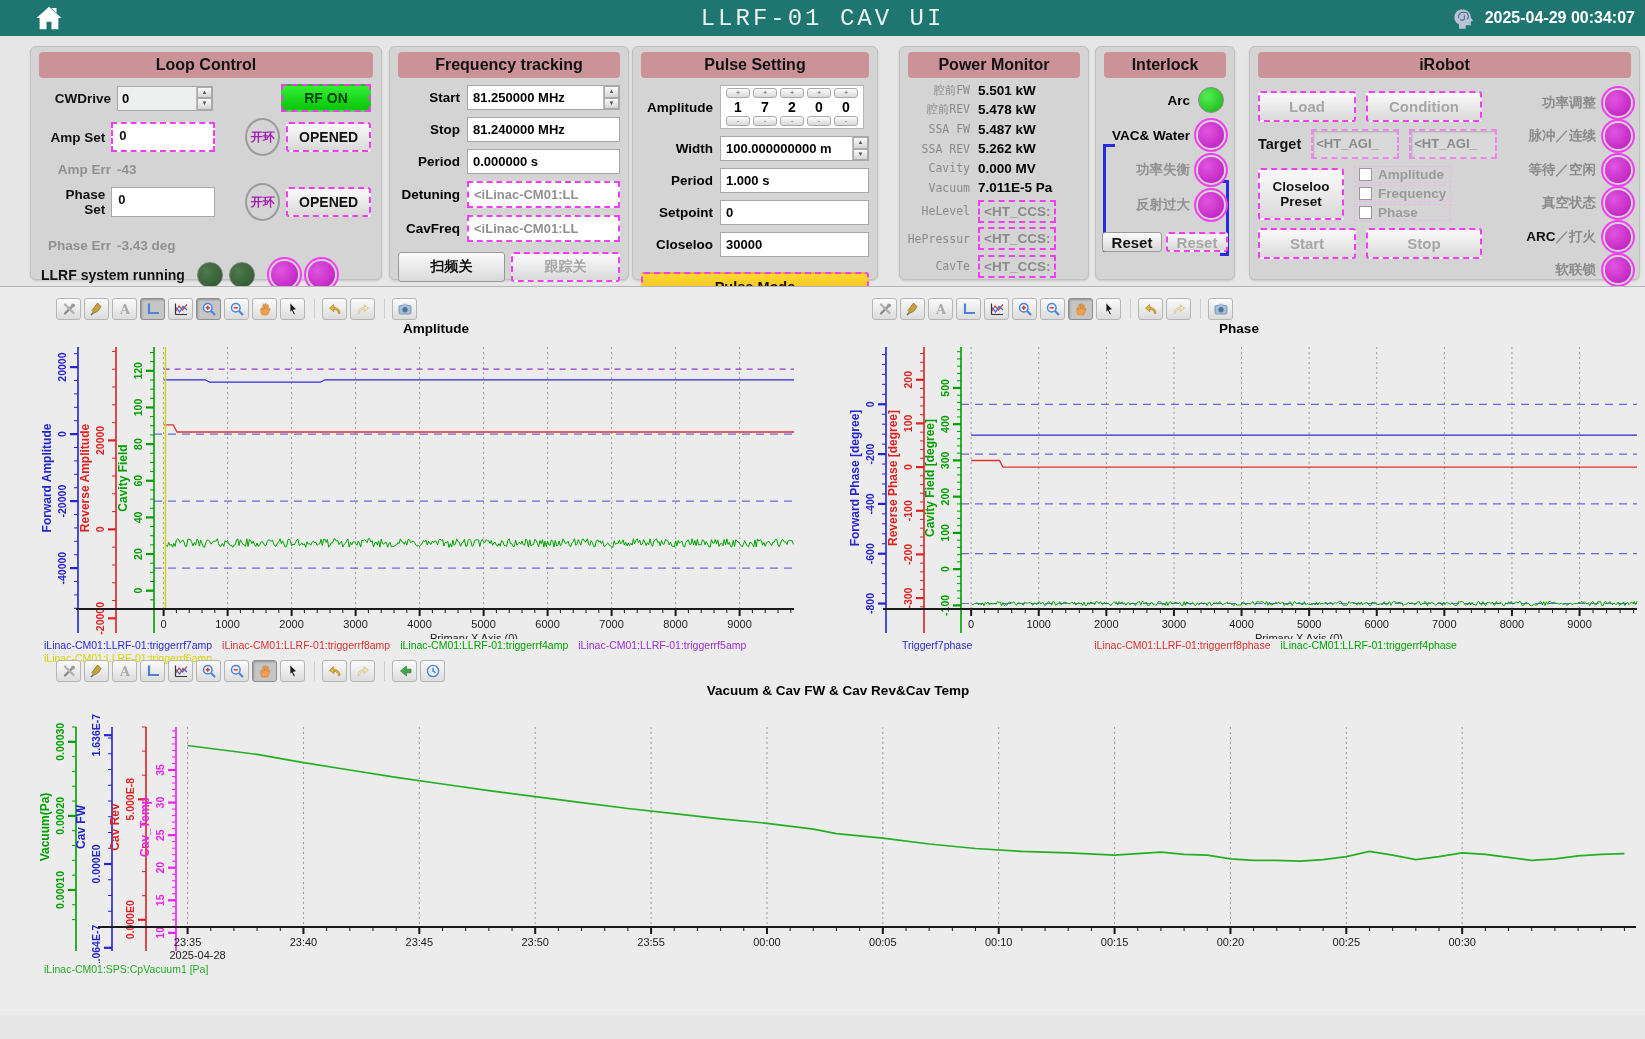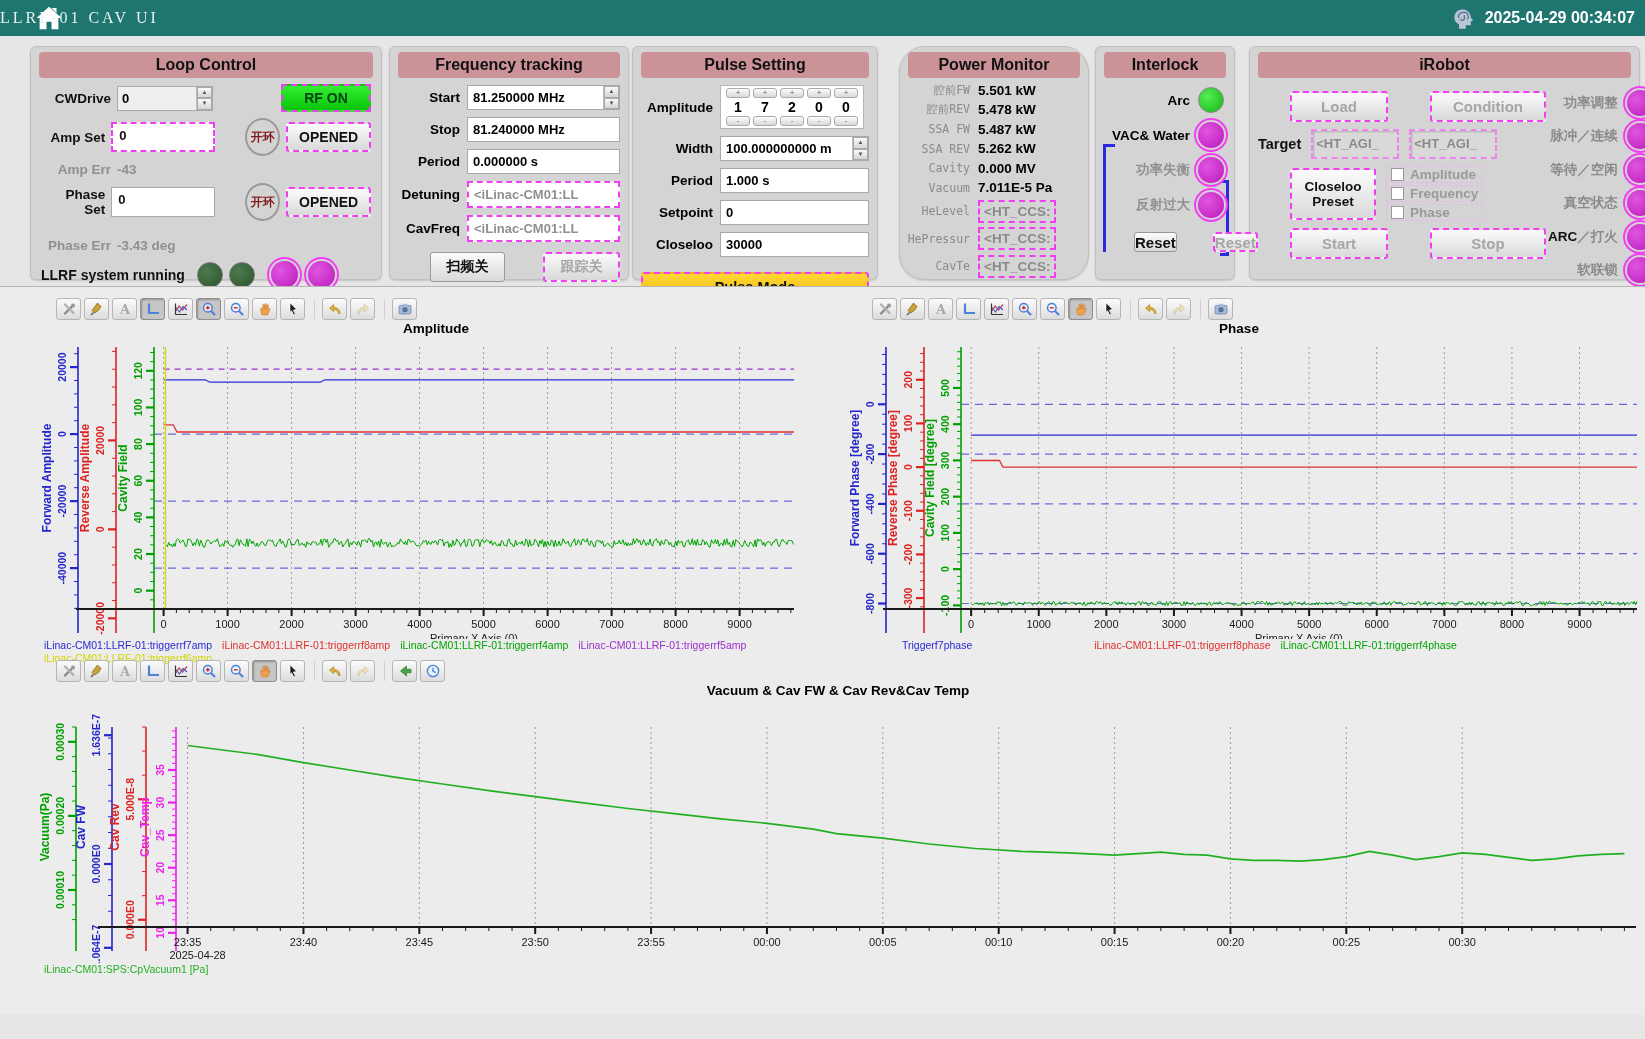--- a/index.html
+++ b/index.html
@@ -9,7 +9,7 @@
   
   .titlebar { height:36px; background:#1f756f; display:flex; align-items:center; position:relative; }
   .home-btn { margin-left:34px; width:30px; height:28px; cursor:pointer; }
-  .app-title { position:absolute; left:0; right:0; color:#e8f2f0; font-family:Liberation Serif, serif; font-size:16px; letter-spacing:3px; }
+  .app-title { position:absolute; left:0; right:0; text-align:center; color:#e8f2f0; font-family:Liberation Mono, monospace; font-size:24px; letter-spacing:3px; }
   .tb-right { margin-left:auto; display:flex; align-items:center; gap:8px; margin-right:10px; z-index:2; }
   .clocktxt { color:#fff; font-weight:bold; font-size:16px; }
 

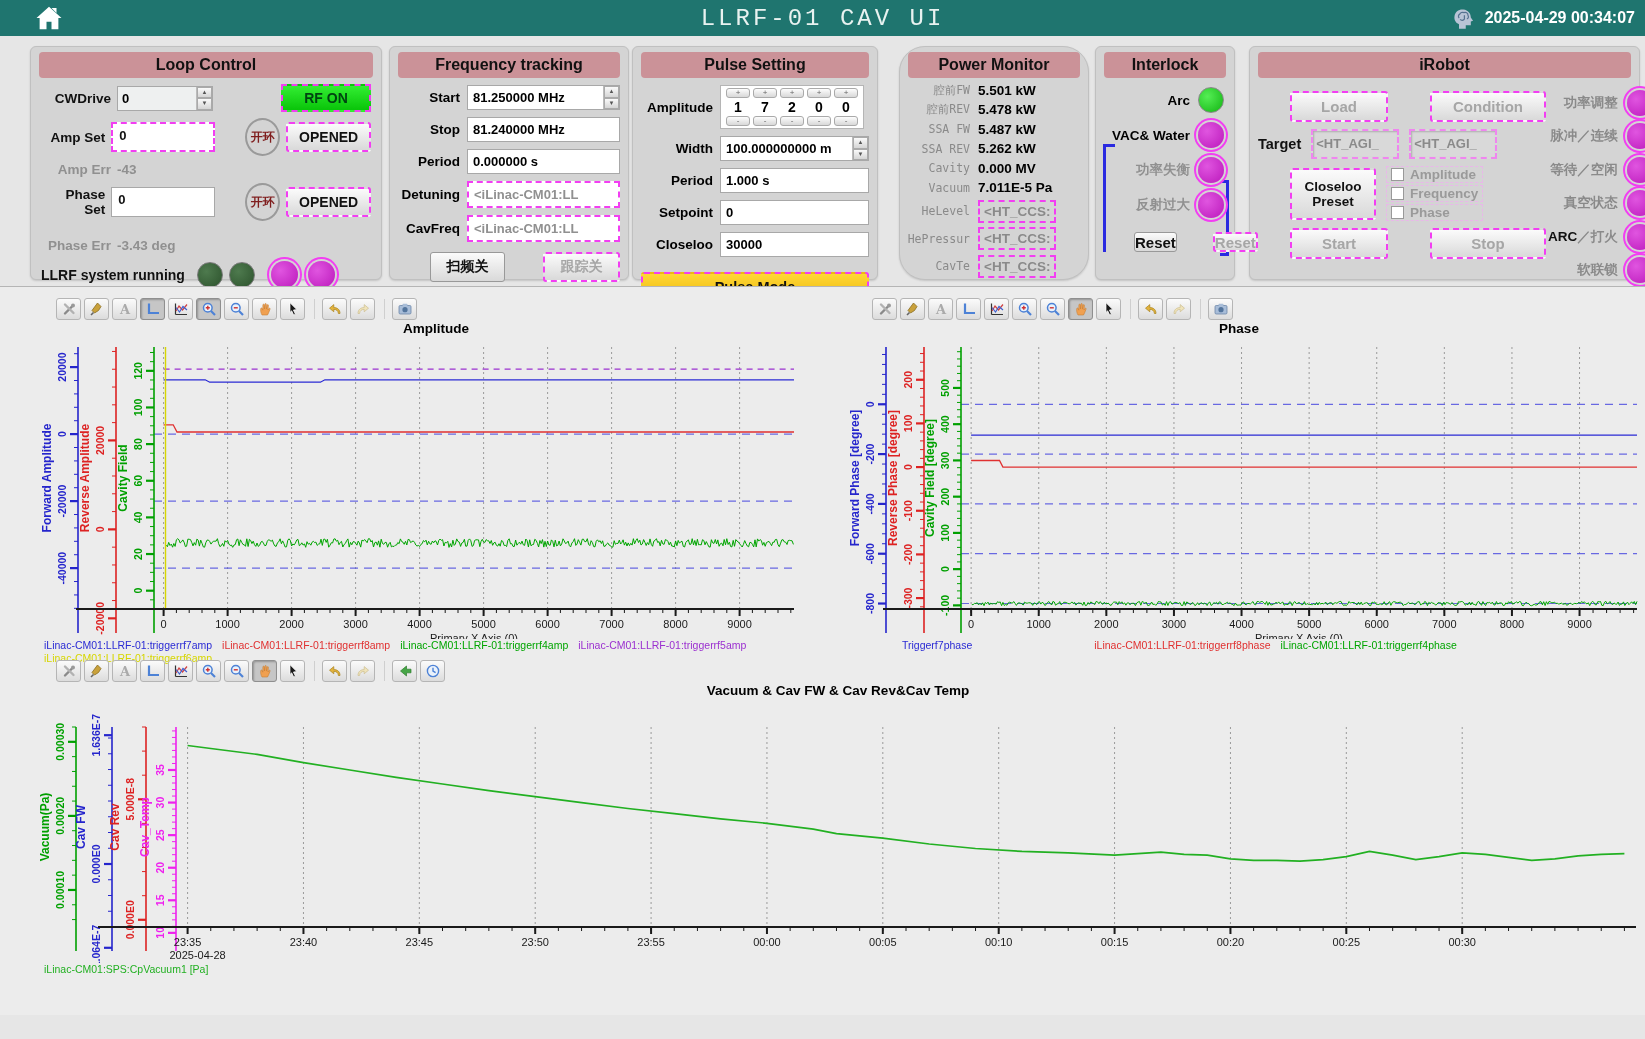--- a/index.html
+++ b/index.html
@@ -20,7 +20,7 @@
   .p-loop { left:30px; width:352px; }
   .p-freq { left:389px; width:240px; }
   .p-pulse { left:632px; width:246px; }
-  .p-power { left:899px; width:190px;border-radius:26px; }
+  .p-power { left:899px; width:190px; }
   .p-il { left:1095px; width:140px; }
   .p-ir { left:1249px; width:391px; }
 

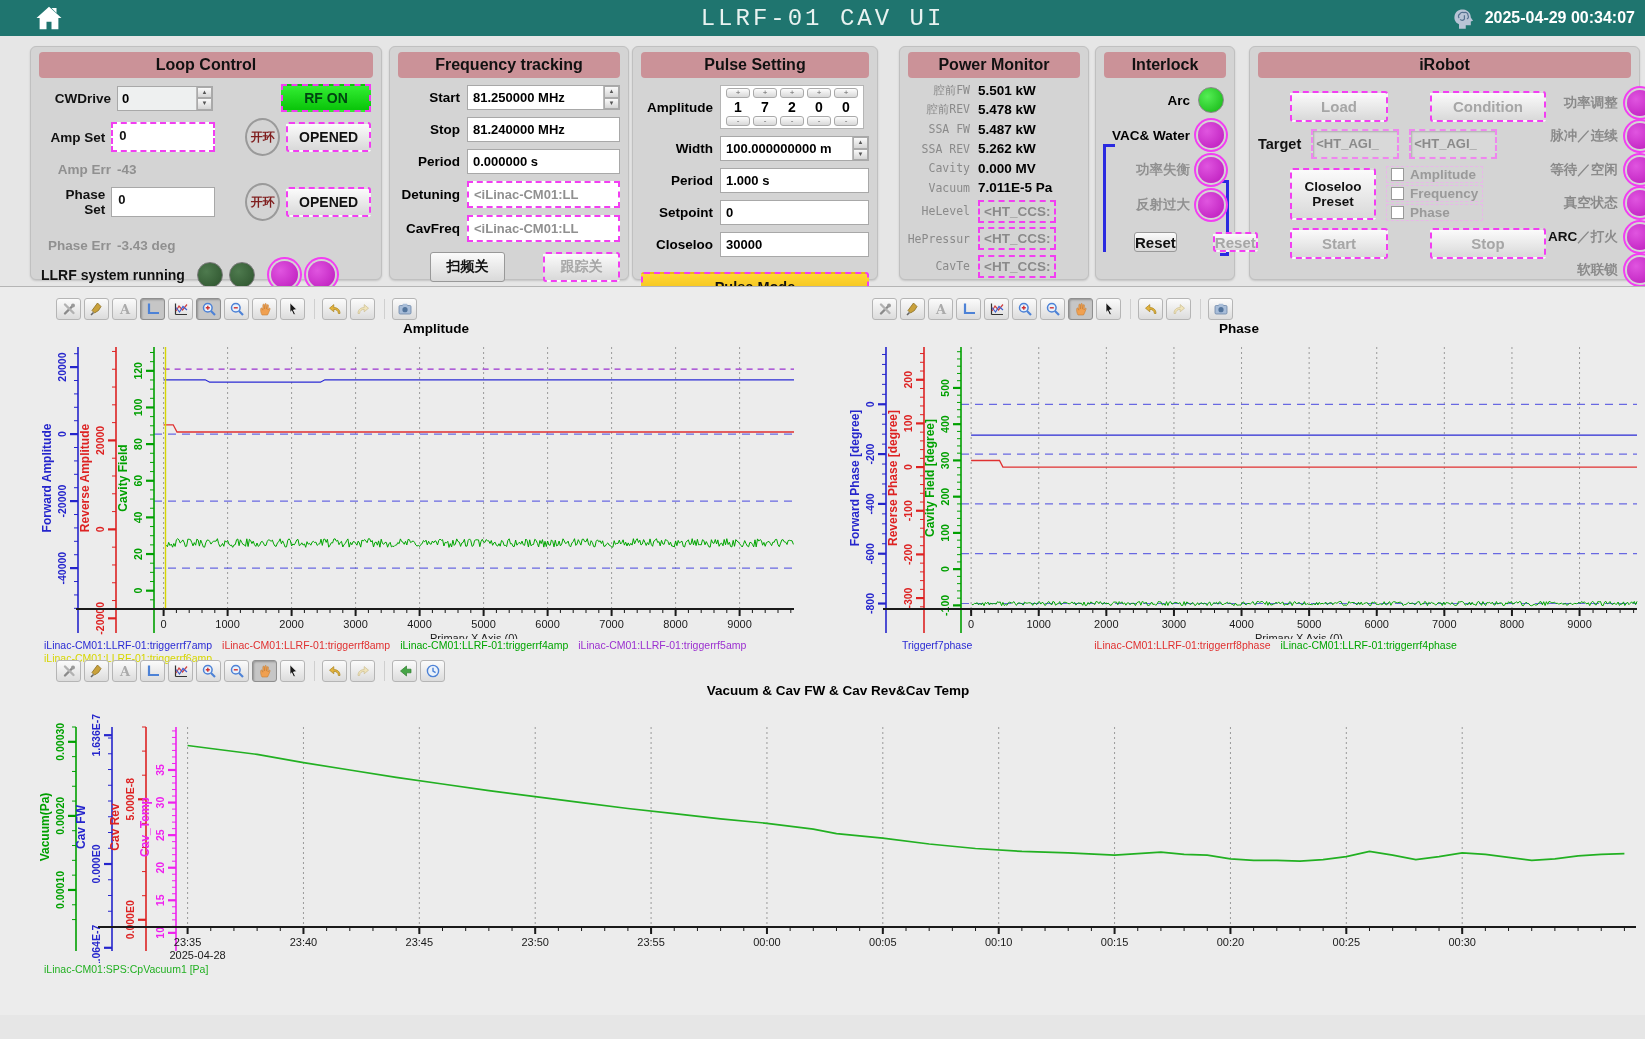--- a/index.html
+++ b/index.html
@@ -26,7 +26,7 @@
 
   .dc { border:2px dashed #f23ef2 !important; }
   .dc-light { border:2px dashed #ef86ef !important; }
-  .btn { background:linear-gradient(#fbfbfb,#d9d9d9); border:1px solid #999; border-radius:3px; font-weight:bold; font-size:14px; color:#111; cursor:pointer;margin-left:32px; }
+  .btn { background:linear-gradient(#fbfbfb,#d9d9d9); border:1px solid #999; border-radius:3px; font-weight:bold; font-size:14px; color:#111; cursor:pointer; }
   .btn.disabled { color:#a6a6a6; }
   .led { border-radius:50%; }
   .led.green { background:radial-gradient(circle at 35% 35%, #55ee55, #12b412); border:1px solid #888; }

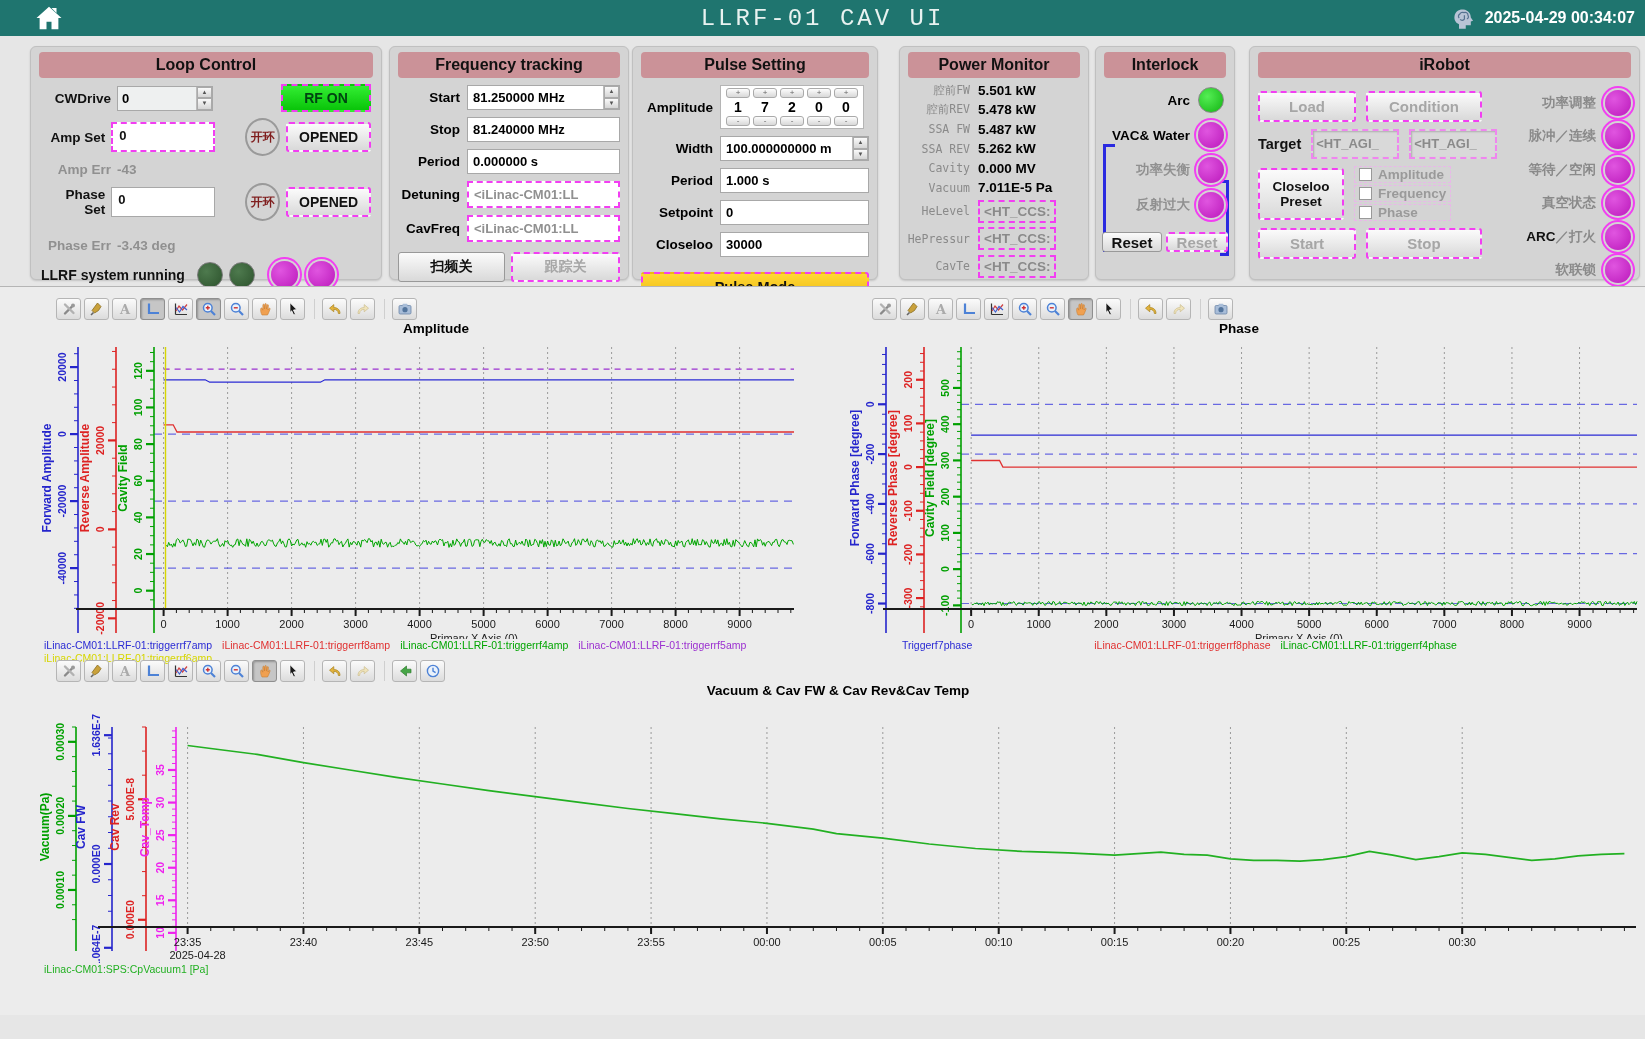--- a/index.html
+++ b/index.html
@@ -44,7 +44,7 @@
   .spin { display:flex; flex-direction:column; width:16px; border-left:1px solid #bbb; }
   .spin button { flex:1; font-size:6px; line-height:5px; color:#555; background:linear-gradient(#fafafa,#d5d5d5); border:1px solid #aaa; cursor:pointer; padding:0; }
   .field { background:#fff; border:1px solid #a8a8a8; font-weight:bold; font-size:13px; padding:4px 6px; color:#111; }
-  .circbtn { width:38px; height:38px; border-radius:50%; background:#d4d4d4; border:2px solid #9a9a9a; color:#7f1d1d; font-size:12px; font-weight:bold; cursor:pointer;margin-left:24px; }
+  .circbtn { width:38px; height:38px; border-radius:50%; background:#d4d4d4; border:2px solid #9a9a9a; color:#a21caf; font-size:12px; font-weight:bold; cursor:pointer;margin-left:24px; }
   .lc-right { margin-left:auto; }
   .rf-on { width:90px; height:28px; background:linear-gradient(#33ee33,#09c409); font-weight:bold; font-size:14px; color:#041; text-align:center; line-height:25px; cursor:pointer; }
   .opened { width:92px; height:30px; line-height:27px; text-align:center; }

